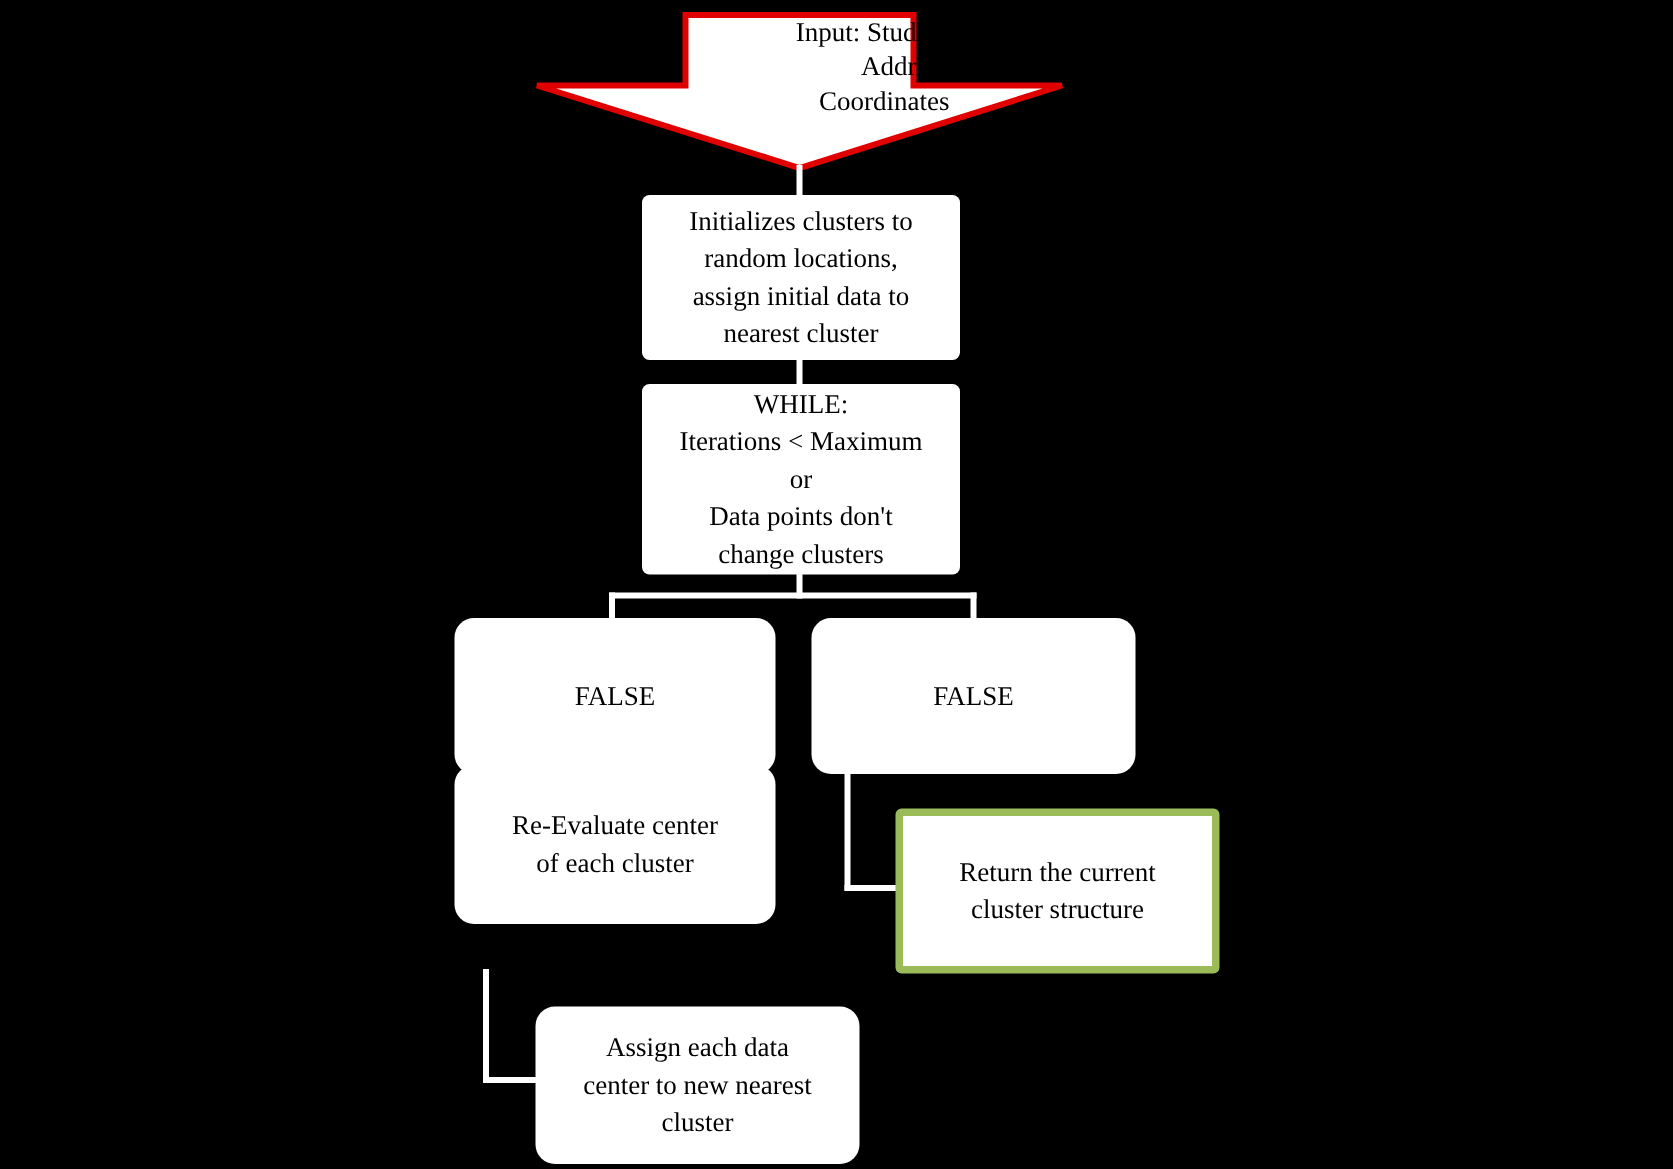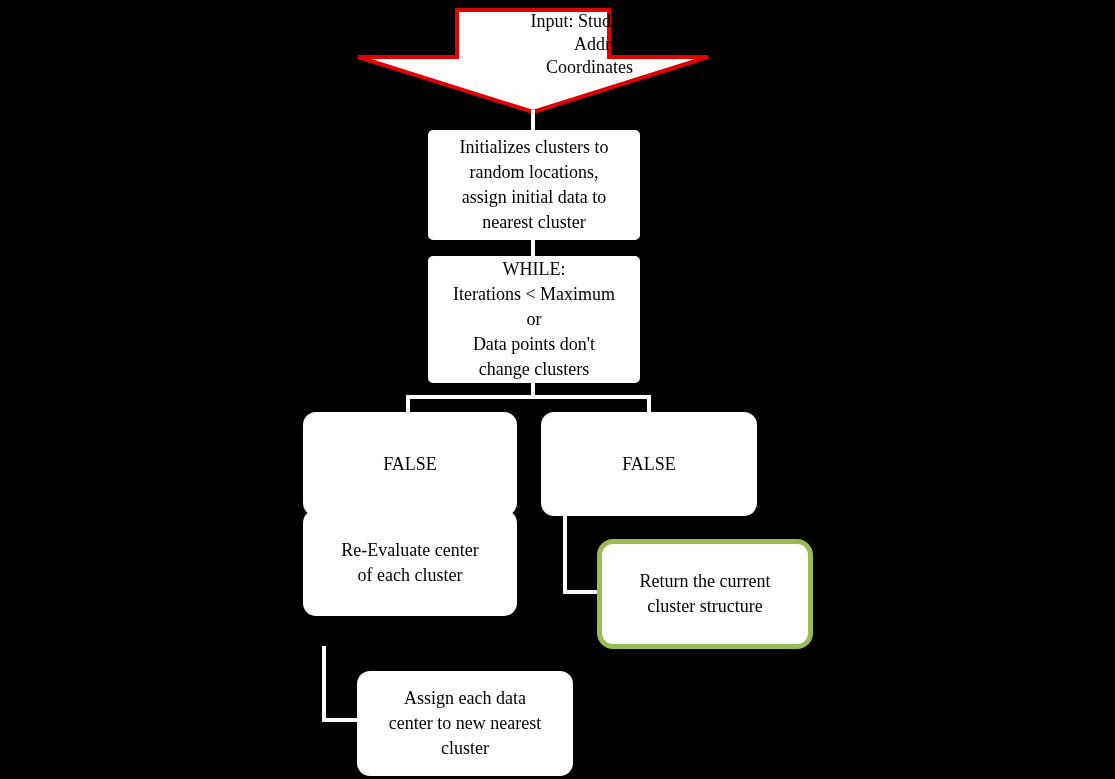--- a/index.html
+++ b/index.html
@@ -35,7 +35,7 @@
   .rnd{border-radius:13px;}
   .green{
     border:5px solid var(--accent-green);
-    border-radius:16px;
+    border-radius:4px;
   }
 
   .connector{position:absolute;background:var(--connector);}

